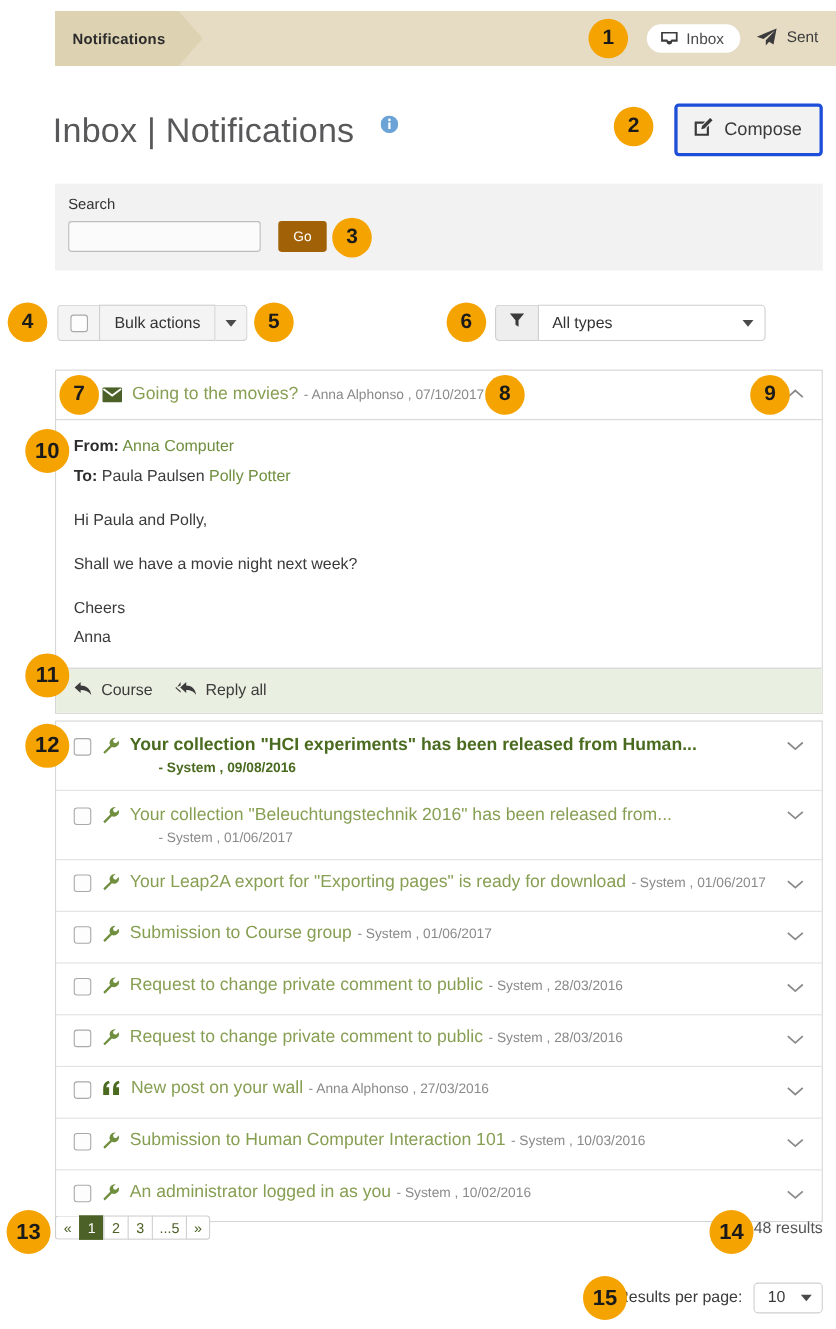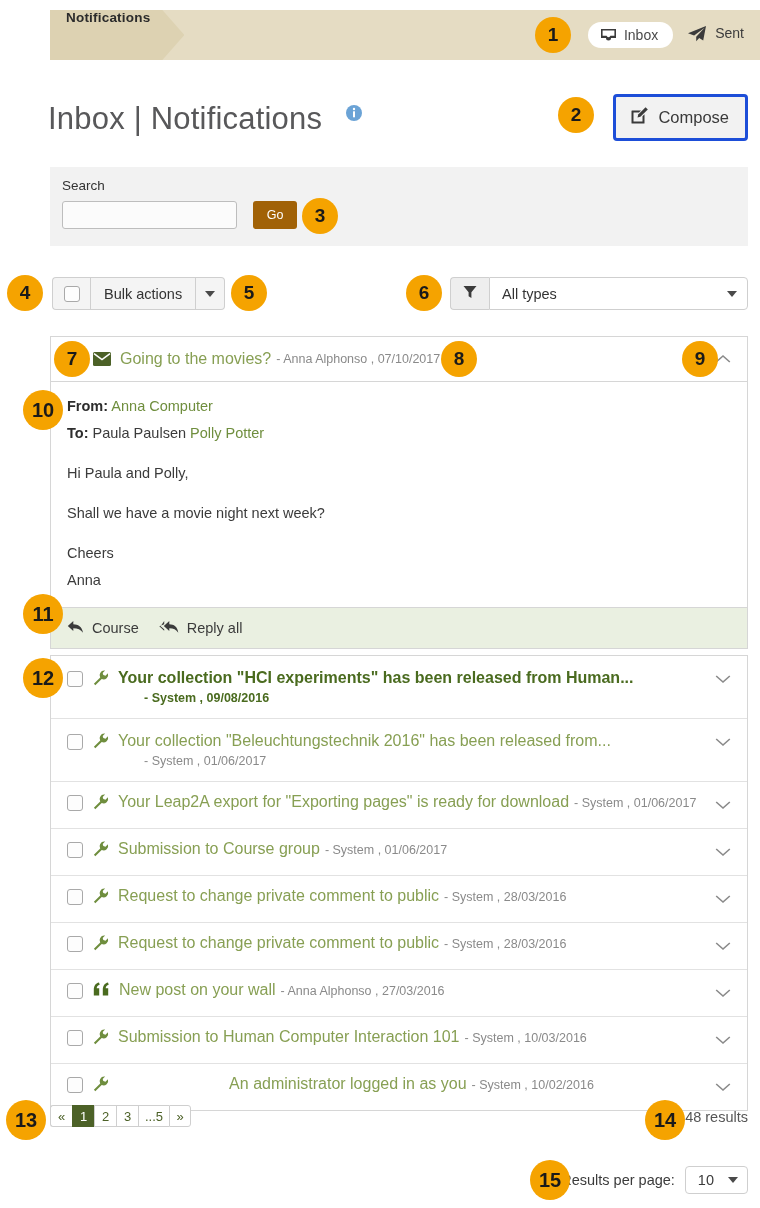--- a/index.html
+++ b/index.html
@@ -28,7 +28,7 @@
     left: 0; top: 0;
     height: 50px;
     padding: 0 34px 0 16px;
-    display: flex; align-items: flex-start;
+    display: flex; align-items: center;
     background: #ddd2b2;
     color: #2b2b2b;
     font-size: 13.5px;

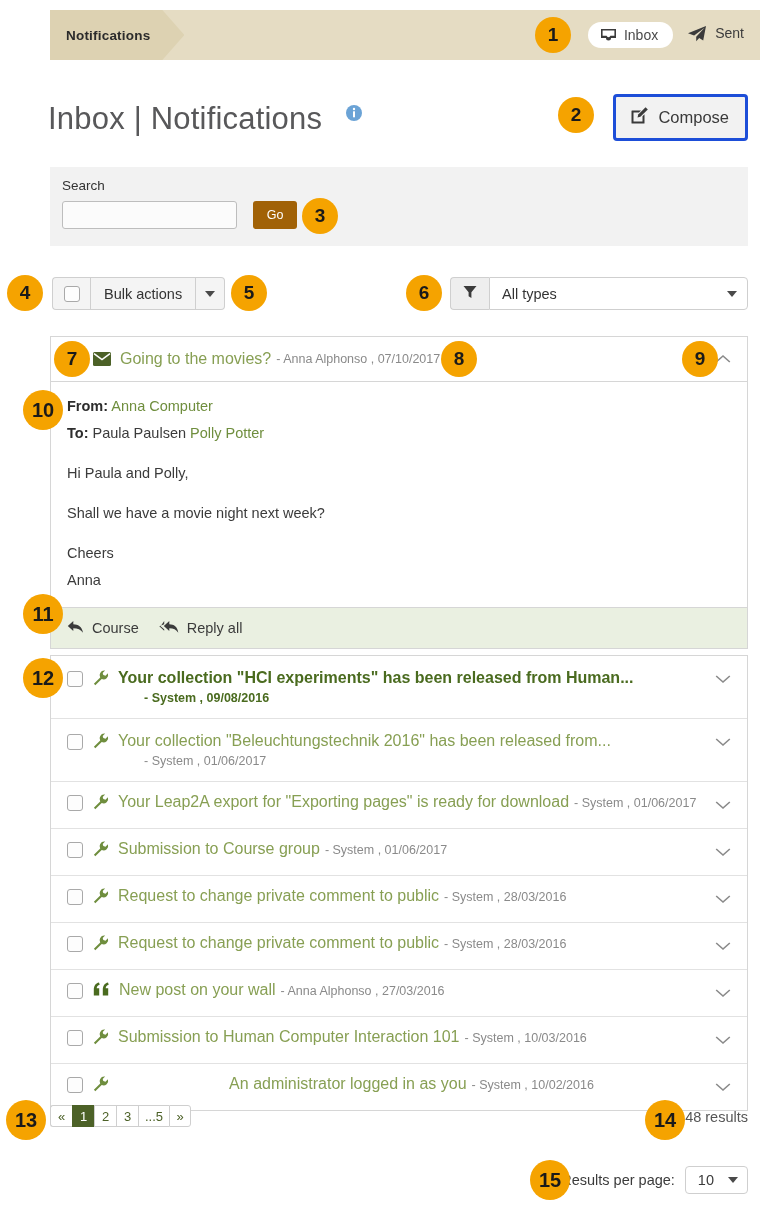--- a/index.html
+++ b/index.html
@@ -173,7 +173,7 @@
     left: 450px; top: 277px;
     display: flex;
     height: 33px;
-    width: 298px;
+    width: 246px;
   }
   .filter-icon-cell {
     width: 38px;

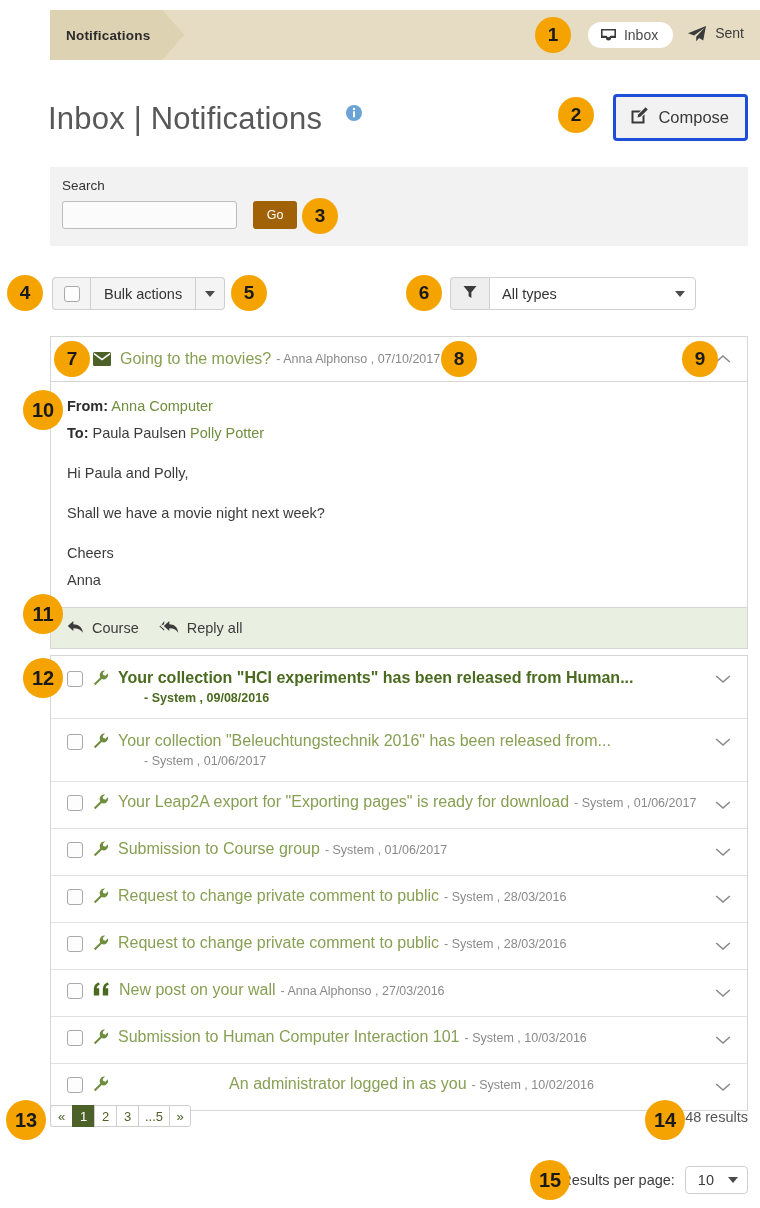--- a/index.html
+++ b/index.html
@@ -269,7 +269,7 @@
     border-bottom: 1px solid #e2e2e2;
     min-height: 24px;
   }
-  .list-row:last-child { border-bottom: none; text-align: center; }
+  .list-row:last-child { border-bottom: none; }
   .list-row.two-line { padding-top: 13px; padding-bottom: 13px; }
   .row-main { flex: 1; }
   .row-icon { margin: 1px 9px 0 10px; display: flex; }

